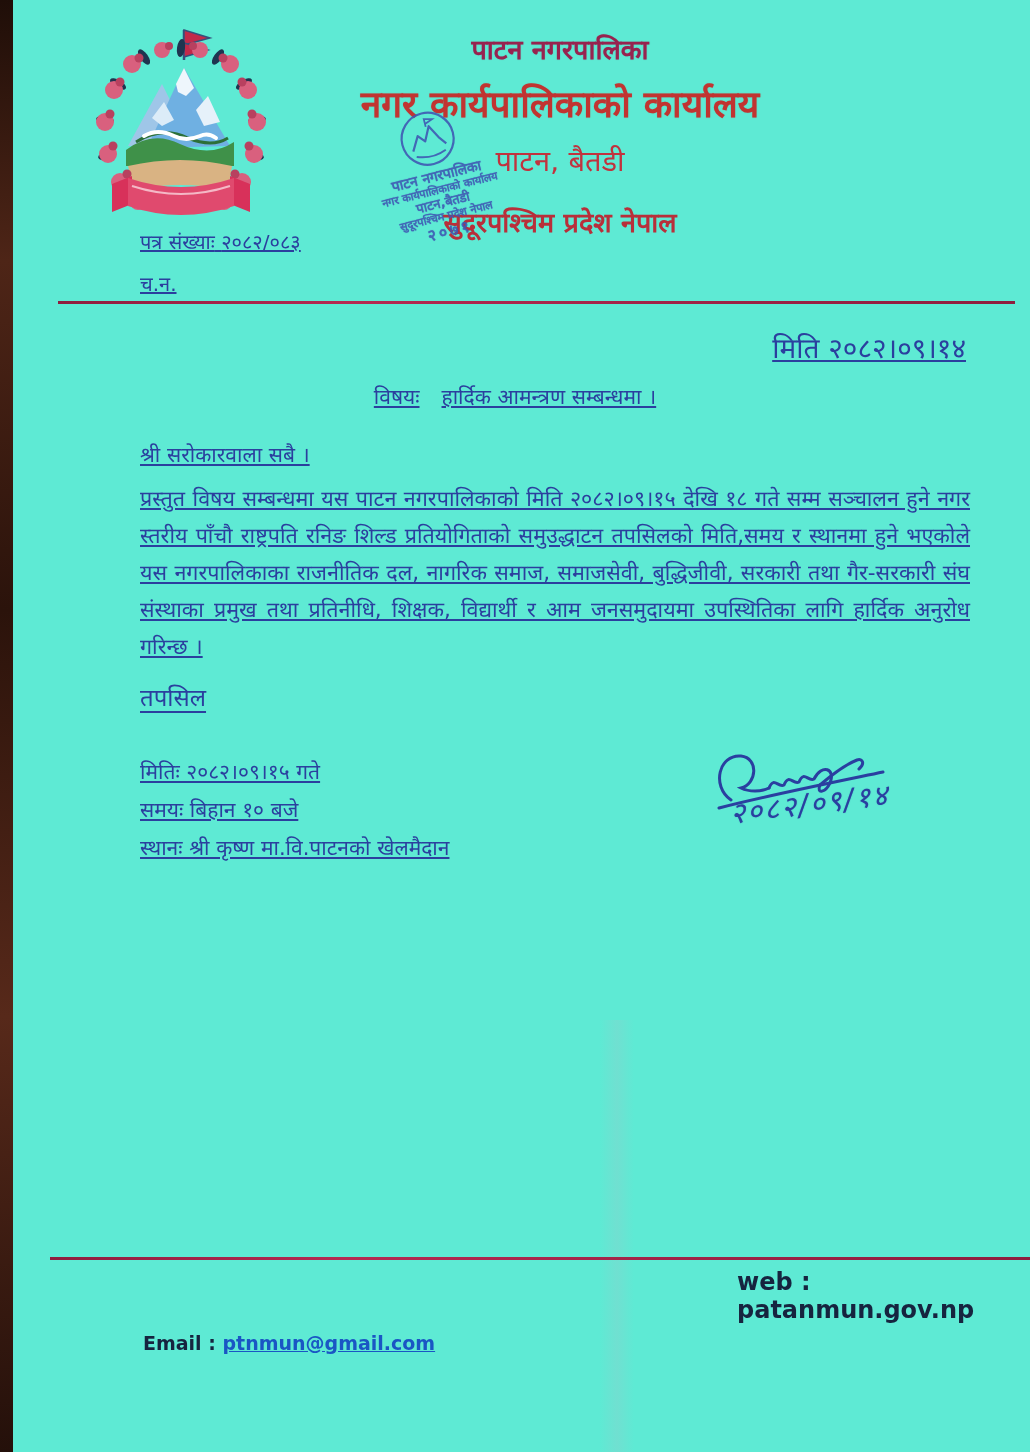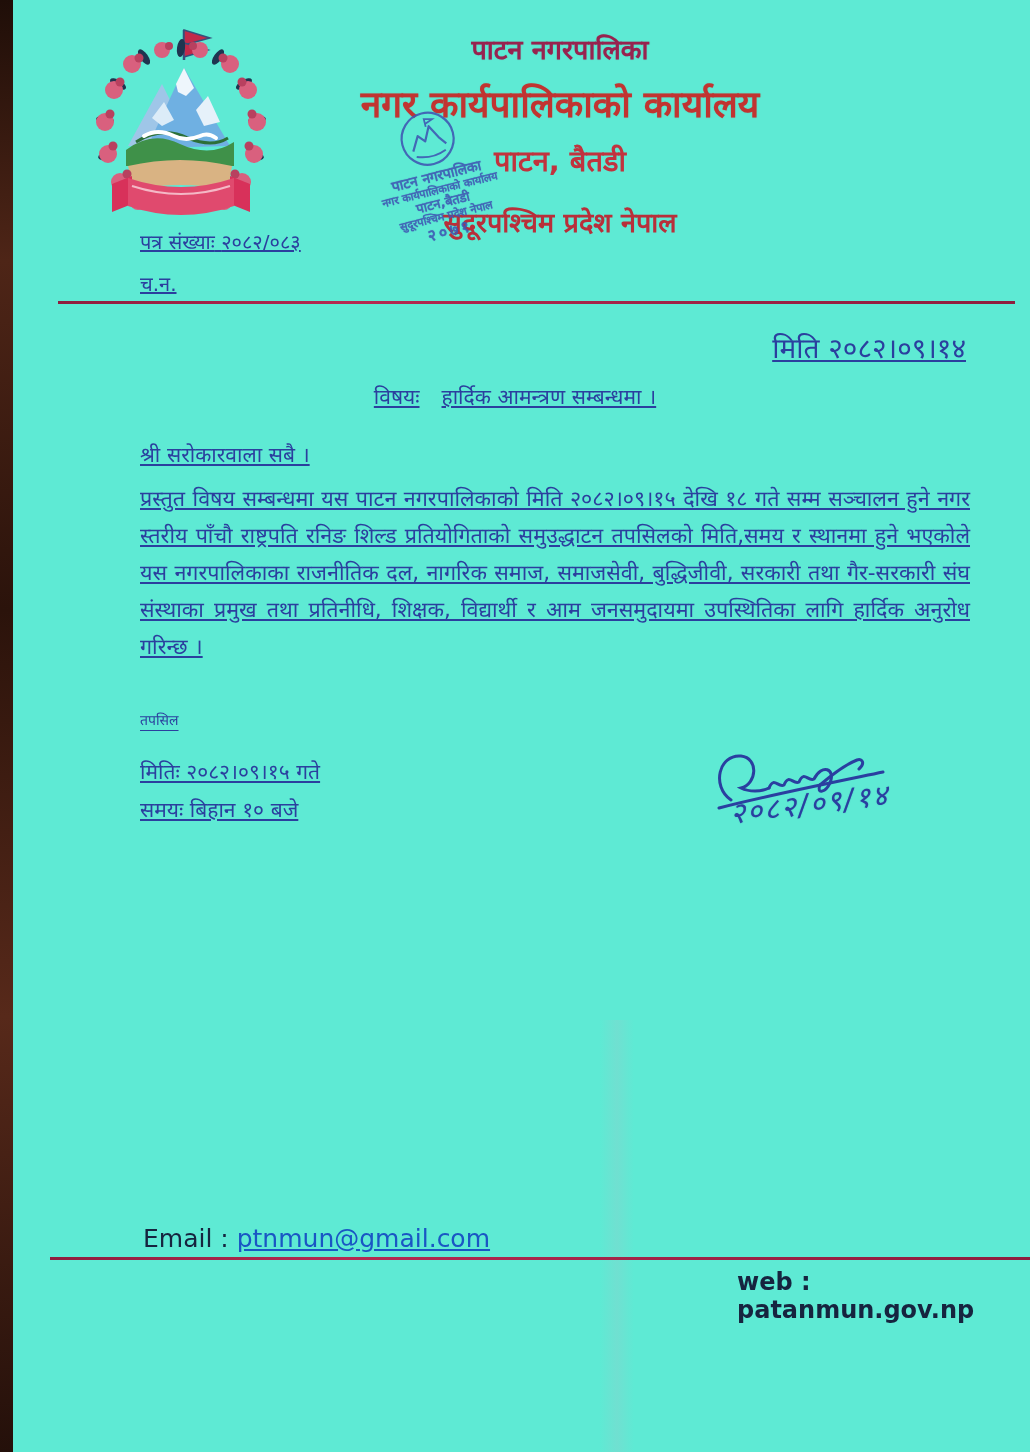--- a/index.html
+++ b/index.html
@@ -26,7 +26,7 @@
   .head-block{position:absolute;left:290px;top:30px;width:540px;text-align:center;}
   .head-municipality{font-size:27px;font-weight:bold;color:#97234f;margin:0 0 10px 0;text-shadow:0 0 1px rgba(151,35,79,.35);}
   .head-office{font-size:37px;font-weight:bold;color:#c13431;margin:0 0 12px 0;text-shadow:0 0 1px rgba(193,52,49,.4);}
-  .head-place{font-size:29px;font-weight:bold;color:#c1333e;margin:0 0 24px 0;}
+  .head-place{font-size:29px;font-weight:normal;color:#c1333e;margin:0 0 24px 0;}
   .head-province{font-size:27px;font-weight:bold;color:#b82f3a;margin:0;}
   
   .stamp{

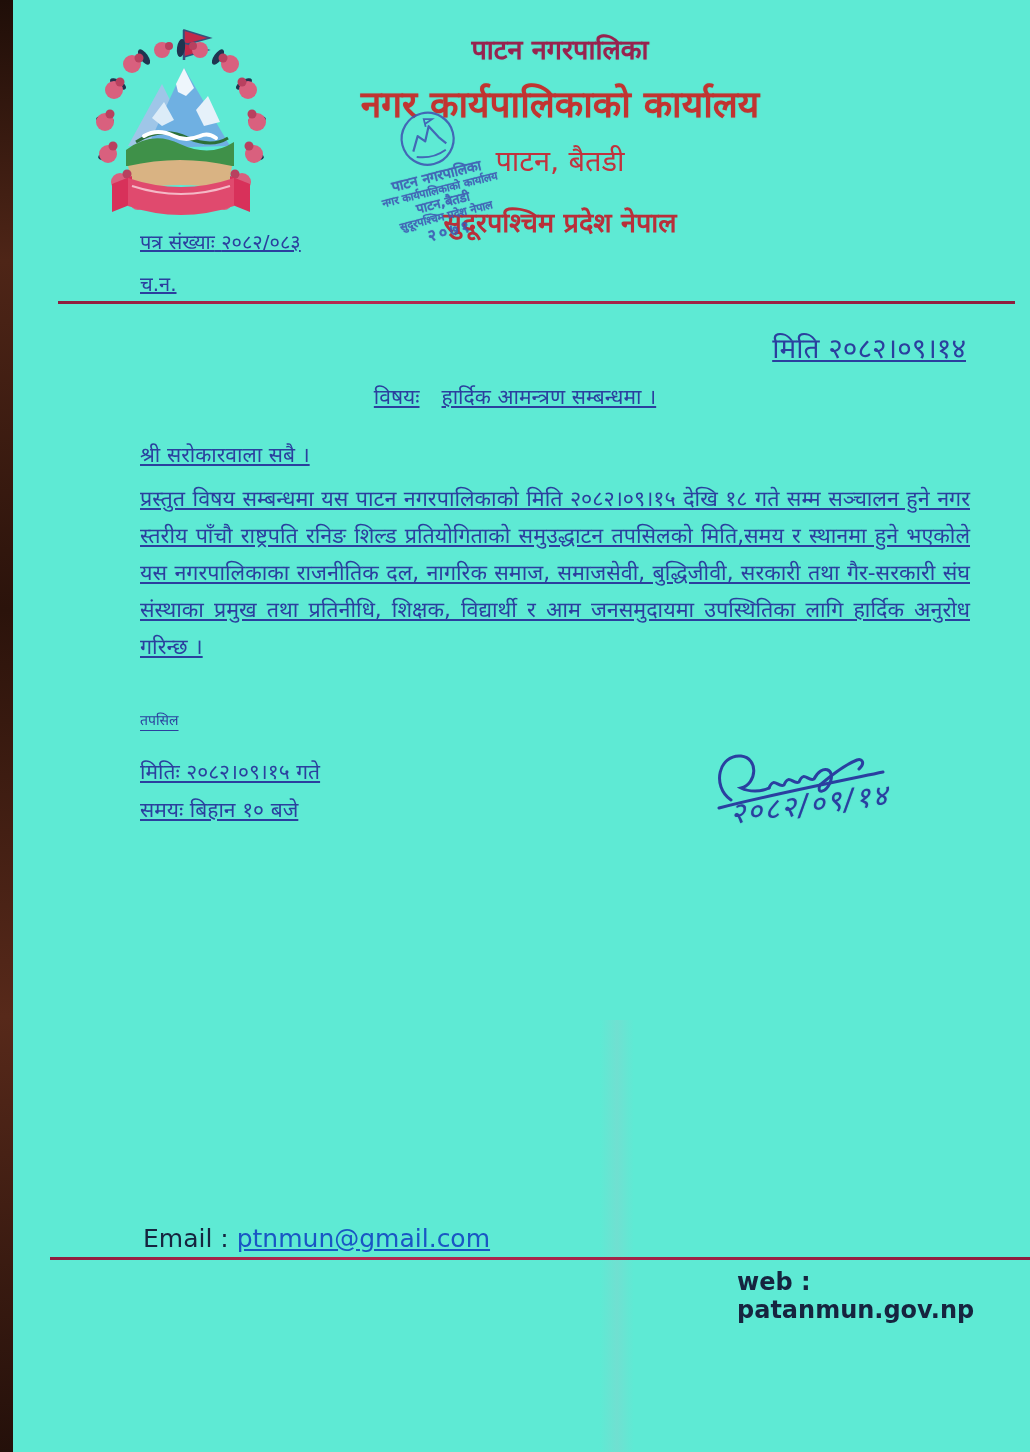--- a/index.html
+++ b/index.html
@@ -58,7 +58,7 @@
     font-size:21.5px;line-height:37px;text-align:justify;
   }
   
-  .details-head{position:absolute;left:140px;top:710px;font-size:14px;text-decoration:underline;text-underline-offset:5px;}
+  .details-head{position:absolute;left:140px;top:680px;font-size:24px;text-decoration:underline;text-underline-offset:5px;}
   .det-date{position:absolute;left:140px;top:757px;font-size:21px;}
   .det-time{position:absolute;left:140px;top:795px;font-size:21px;}
   .det-venue{position:absolute;left:140px;top:833px;font-size:21px;}

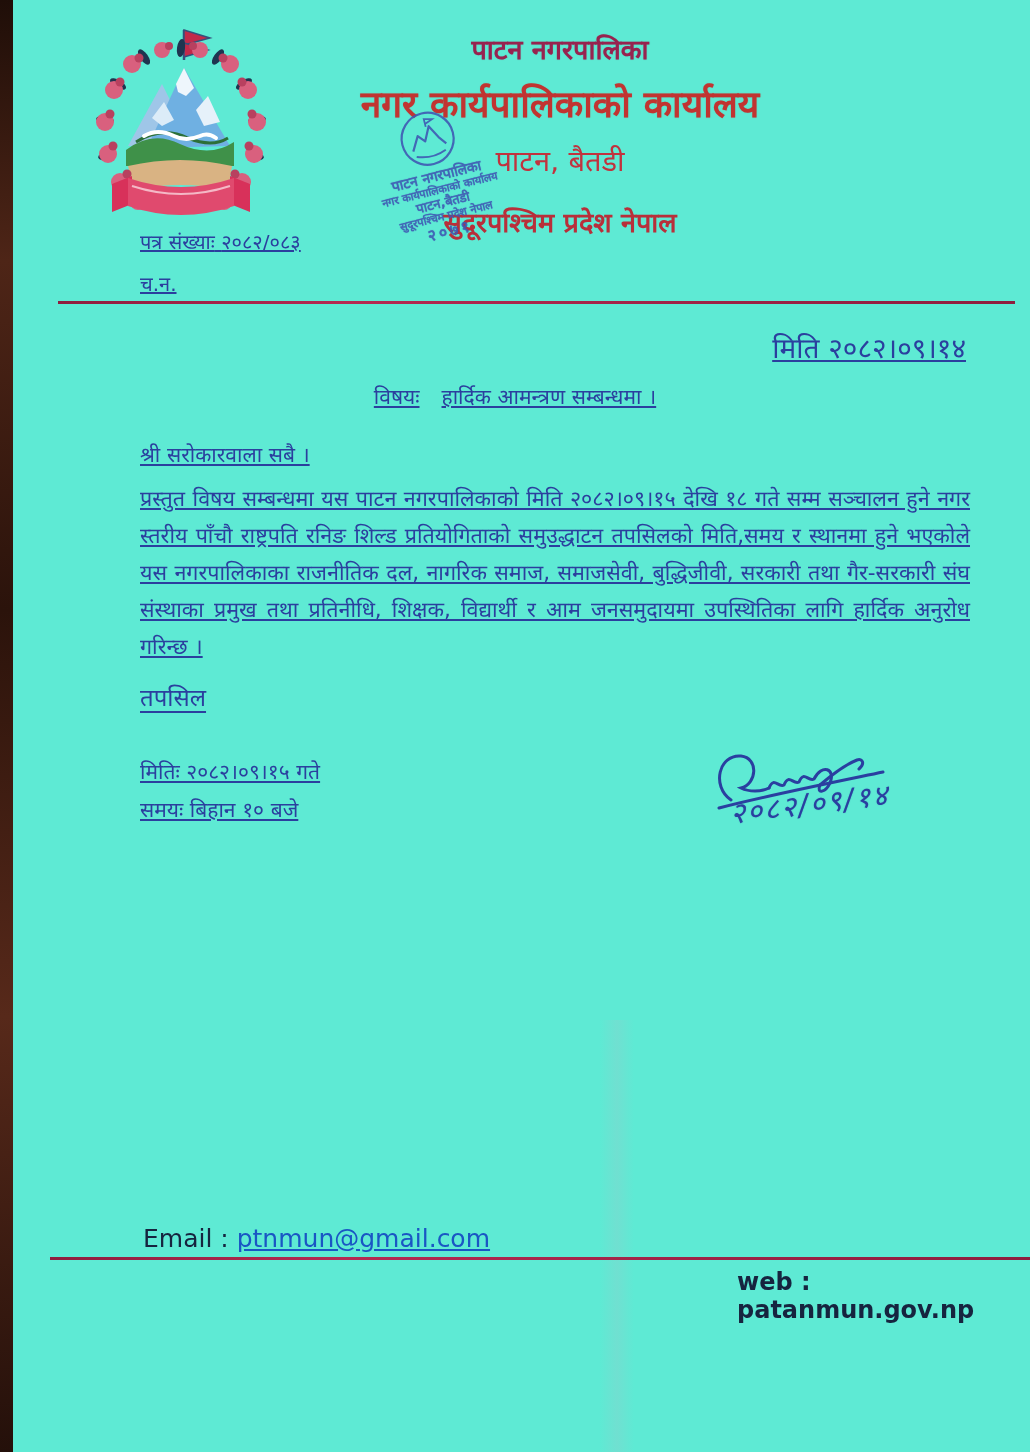--- a/index.html
+++ b/index.html
@@ -206,6 +206,7 @@
   <div class="details-head ink">तपसिल</div>
   <div class="det-date ink">मितिः २०८२।०९।१५ गते</div>
   <div class="det-time ink">समयः बिहान १० बजे</div>
+  <div class="det-venue ink">स्थानः श्री कृष्ण मा.वि.पाटनको खेलमैदान</div>
 
   <svg class="sig-scribble" width="210" height="80" viewBox="0 0 210 80" xmlns="http://www.w3.org/2000/svg">
     <g fill="none" stroke="#2a3fa0" stroke-width="3" stroke-linecap="round">

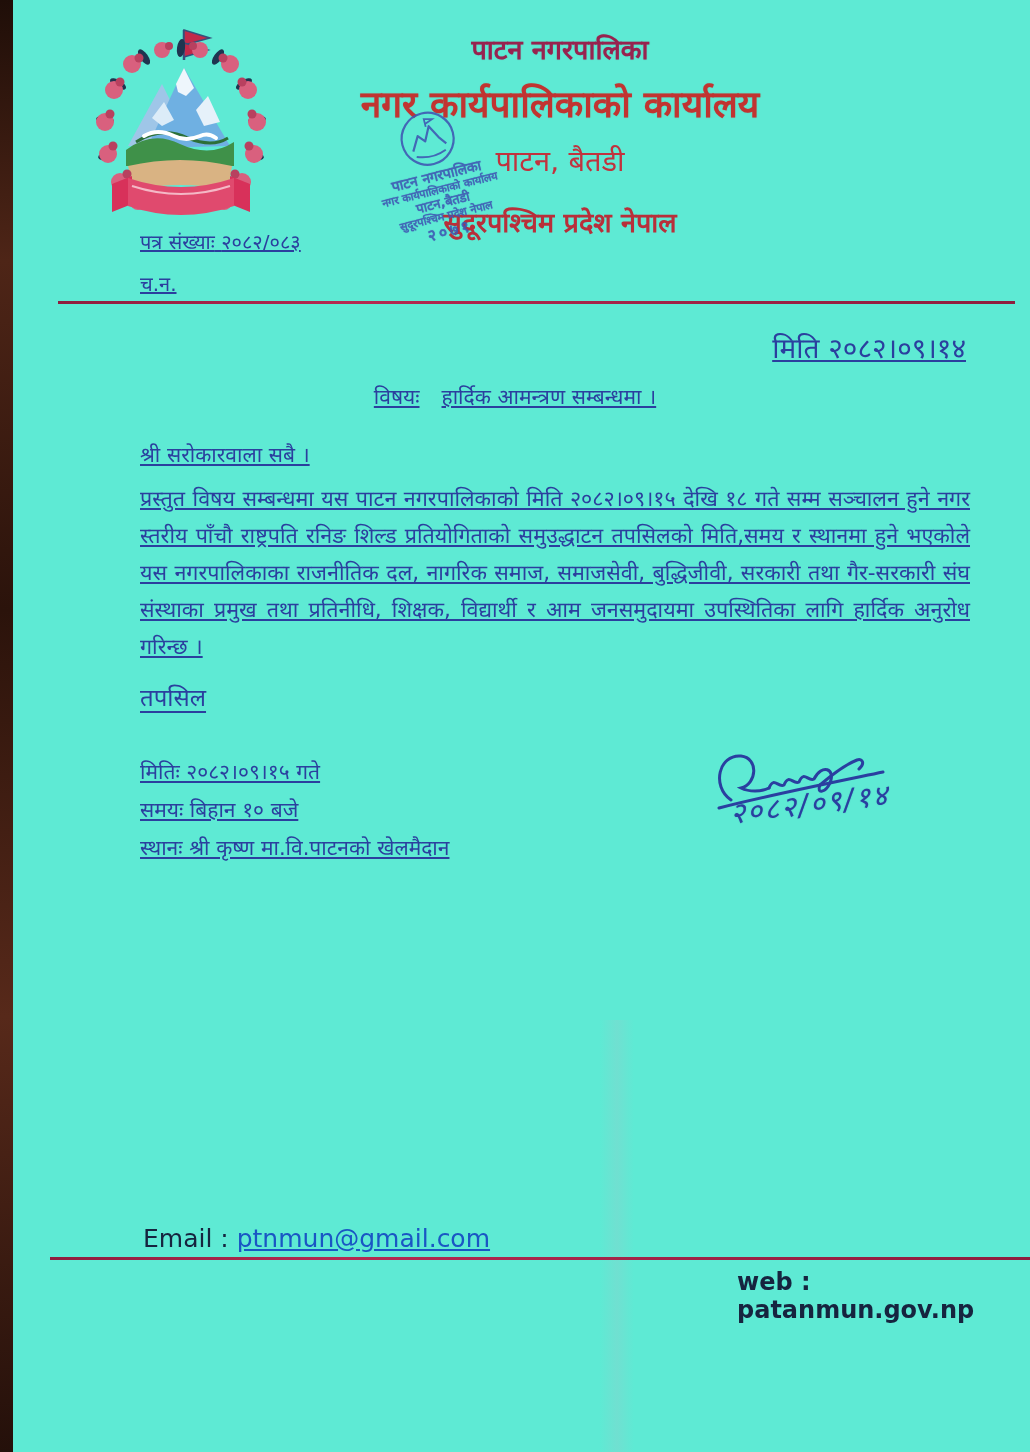--- a/index.html
+++ b/index.html
@@ -76,7 +76,7 @@
     text-shadow:0 0 1px rgba(43,73,173,.55);
   }
   
-  .footer-email{position:absolute;left:143px;top:1224px;font-size:25px;font-weight:normal;color:#16243f;}
+  .footer-email{position:absolute;left:143px;top:1332px;font-size:19px;font-weight:bold;color:#16243f;}
   .footer-email a{color:#1a56c4;text-decoration:underline;cursor:pointer;}
   .footer-web{position:absolute;left:737px;top:1268px;font-size:24px;font-weight:bold;color:#16243f;}
 </style>

